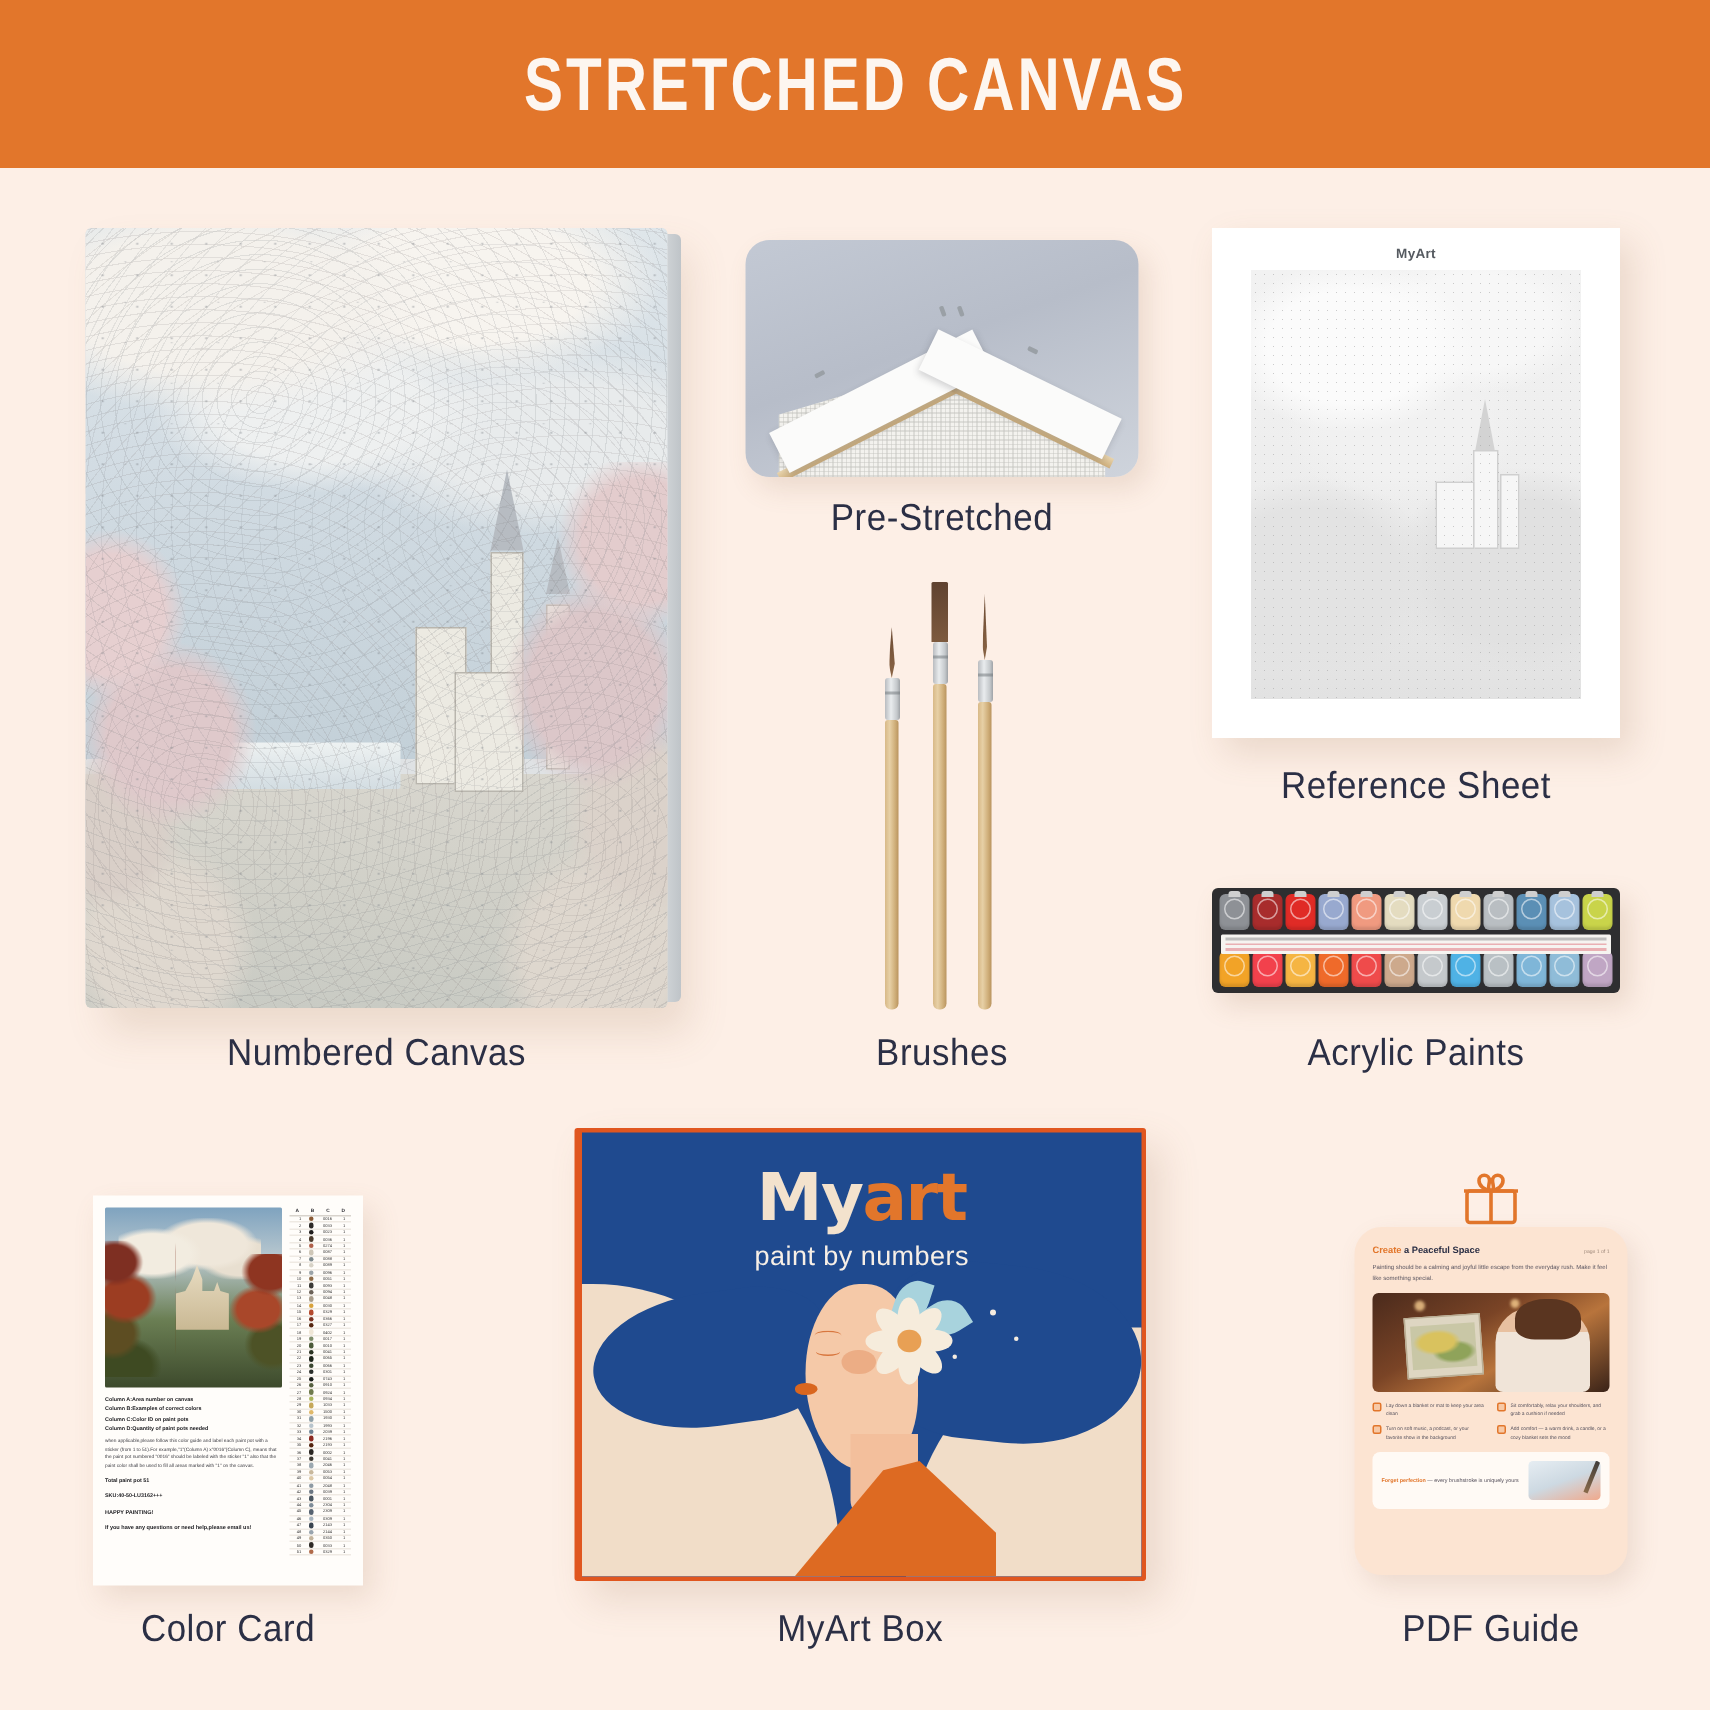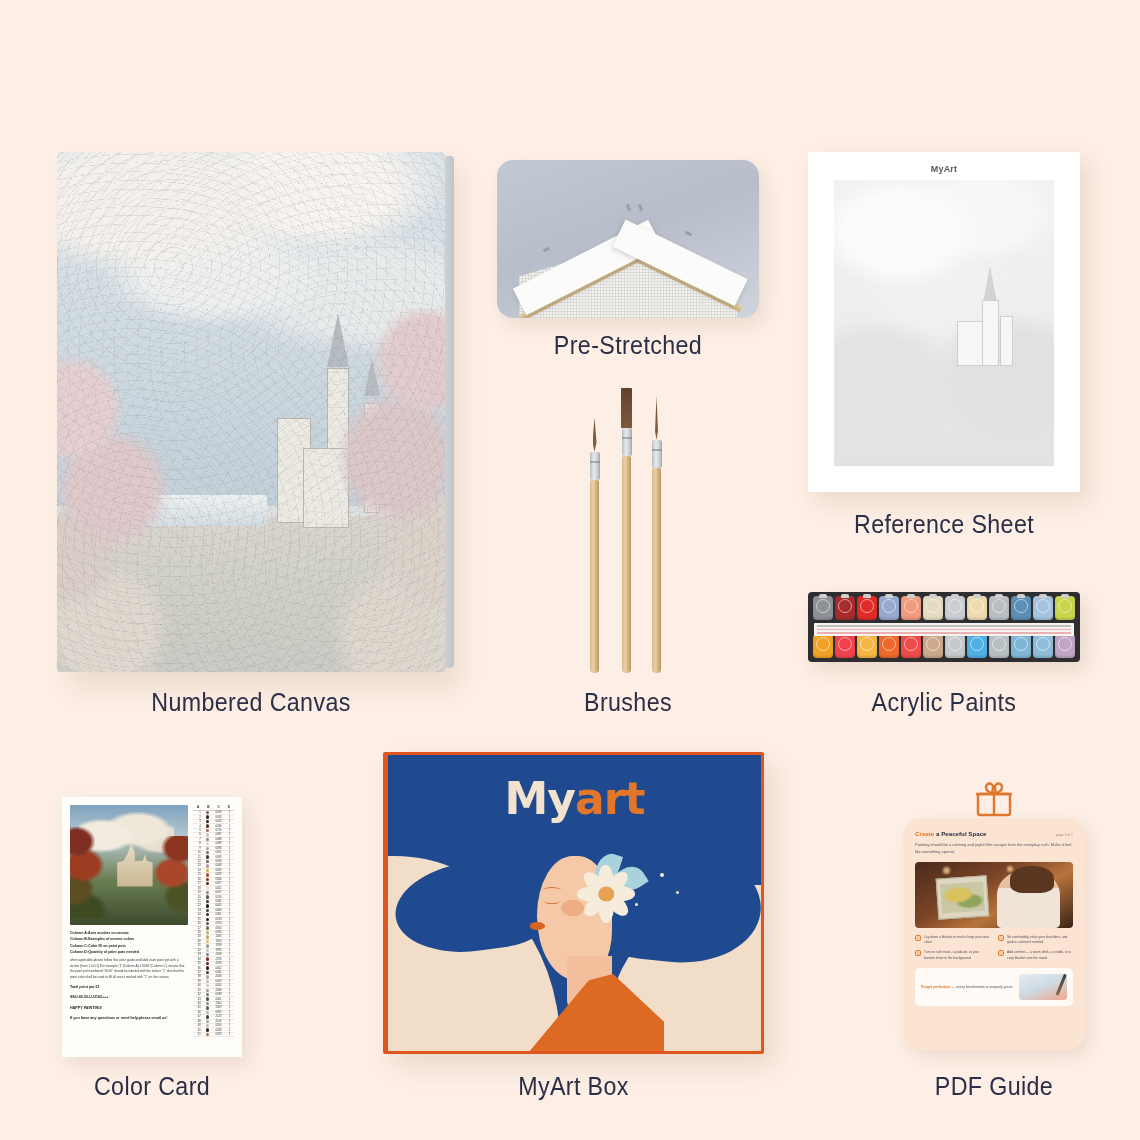--- a/index.html
+++ b/index.html
@@ -456,6 +456,9 @@
 
 <div id="page">
 
+  <div class="header">
+    <div class="header-title">STRETCHED CANVAS</div>
+  </div>
 
   <div class="canvas-wrap">
     <div class="canvas-shadow"></div>

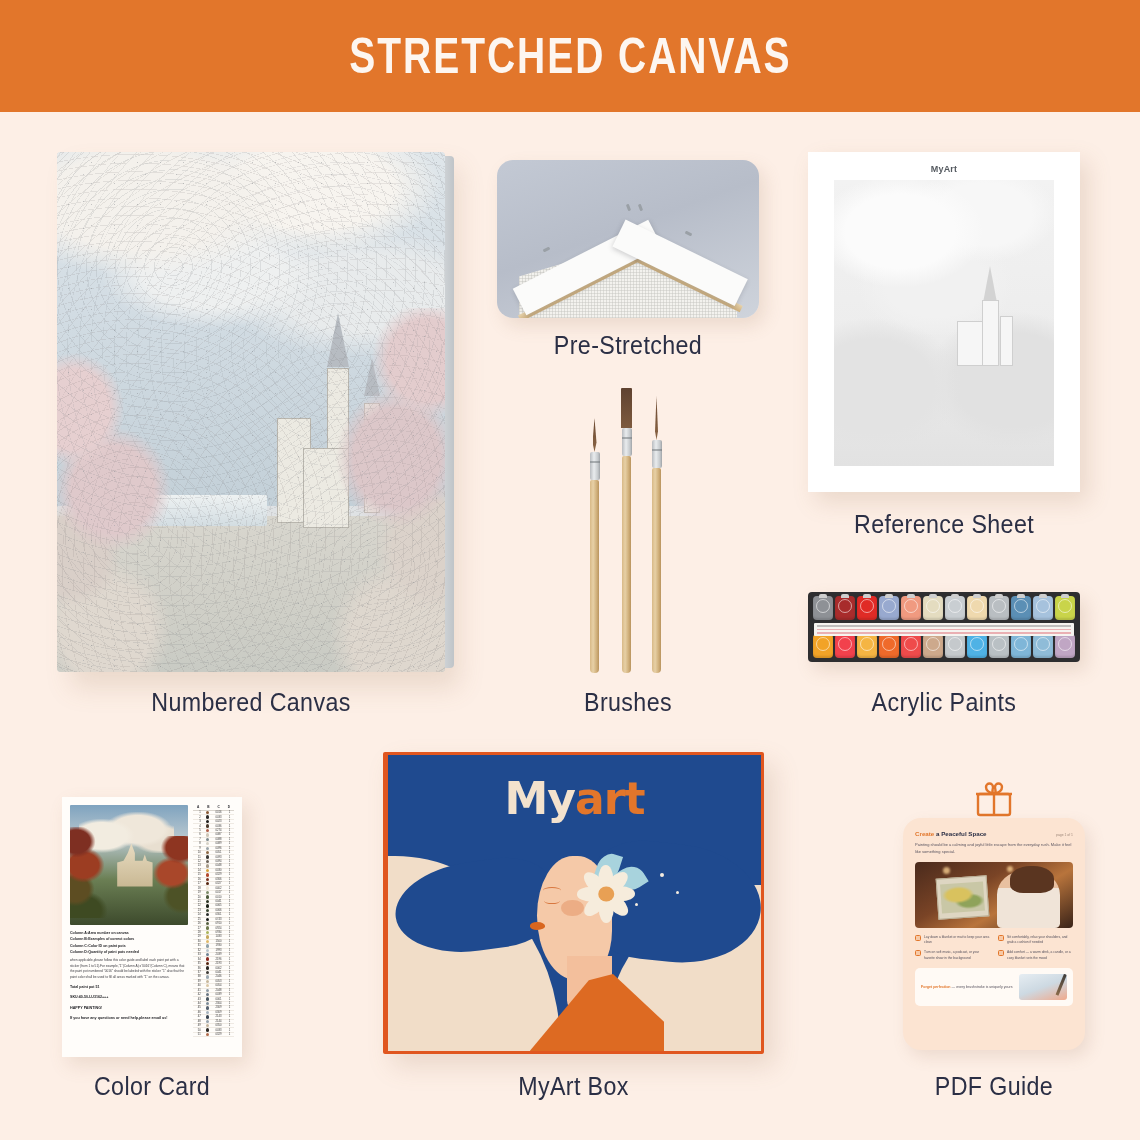--- a/index.html
+++ b/index.html
@@ -1132,6 +1132,7 @@
       <div class="box-logo">
         <span class="logo-text logo-my">My</span><span class="logo-text logo-art">art</span>
       </div>
+      <div class="box-tagline">paint by numbers</div>
     </div>
   </div>
   <div class="caption" style="left:383px; top:1072px; width:381px;">MyArt Box</div>

